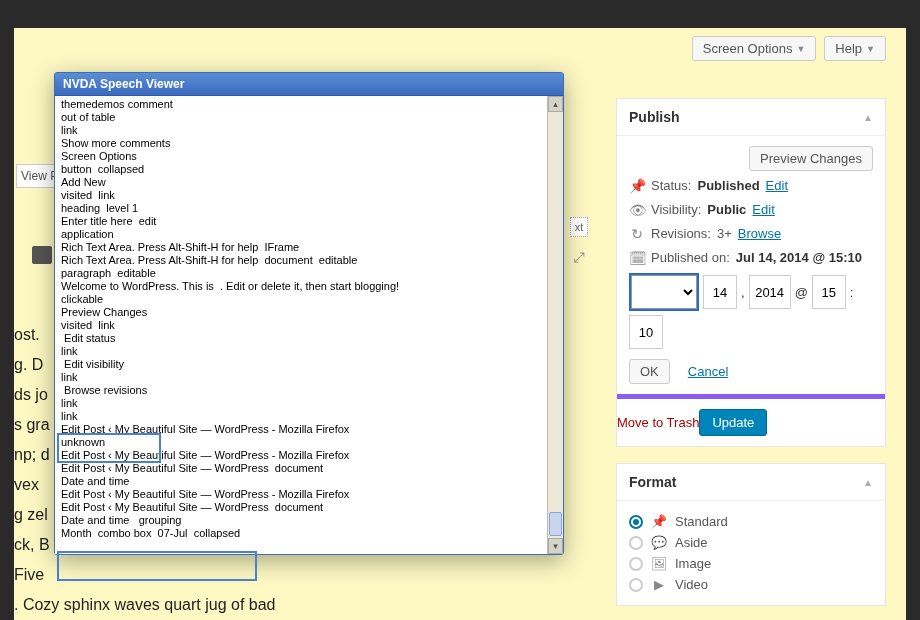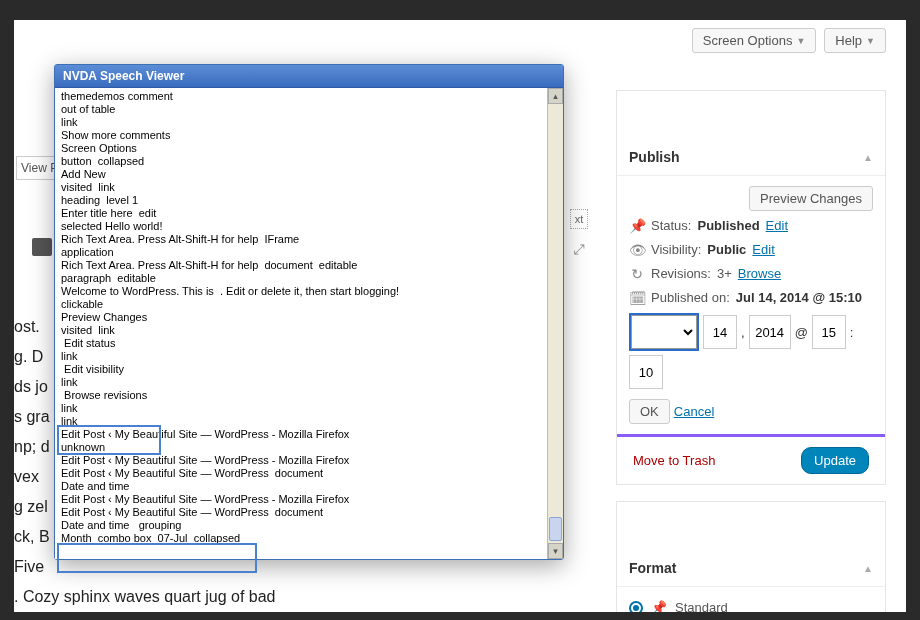--- a/index.html
+++ b/index.html
@@ -4,7 +4,7 @@
 <style>
   * { box-sizing: border-box; margin: 0; padding: 0; }
   body { background: #2a2a2a; font-family: "Helvetica Neue", Arial, sans-serif; font-size: 13px; color: #333; width: 920px; height: 620px; overflow: hidden; }
-  .frame { position: absolute; left: 14px; top: 20px; width: 892px; height: 592px; background: #ffffff; overflow: hidden; }
+  .frame { position: absolute; left: 14px; top: 28px; width: 892px; height: 592px; background: #fef9c3; overflow: hidden; }
 
   
   .topbar { position: absolute; top: 8px; right: 20px; display: flex; gap: 8px; }

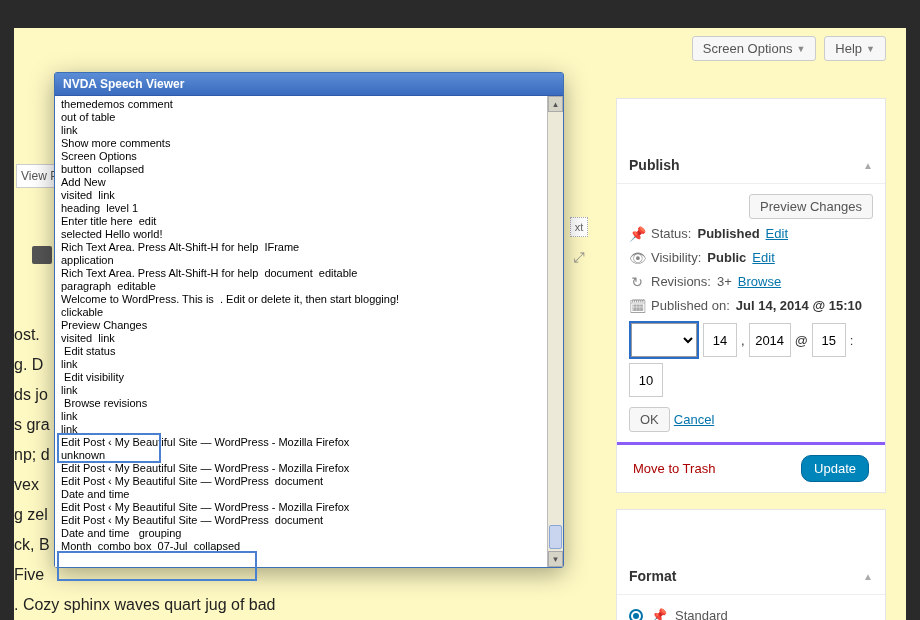--- a/index.html
+++ b/index.html
@@ -18,7 +18,7 @@
   
   .sidebar { position: absolute; right: 20px; top: 70px; width: 270px; display: flex; flex-direction: column; gap: 16px; }
   .box { background: #fff; border: 1px solid #e5e5e5; }
-  .box .hd { display: flex; justify-content: space-between; align-items: center; padding: 10px 12px; border-bottom: 1px solid #eee; cursor: pointer; margin-top: 48px; }
+  .box .hd { display: flex; justify-content: space-between; align-items: center; padding: 10px 12px; border-bottom: 1px solid #eee; cursor: pointer; }
   .box .hd h3 { font-size: 14px; font-weight: 700; }
   .box .hd .chev { font-size: 10px; color: #aaa; }
   .box .bd { padding: 10px 12px; }

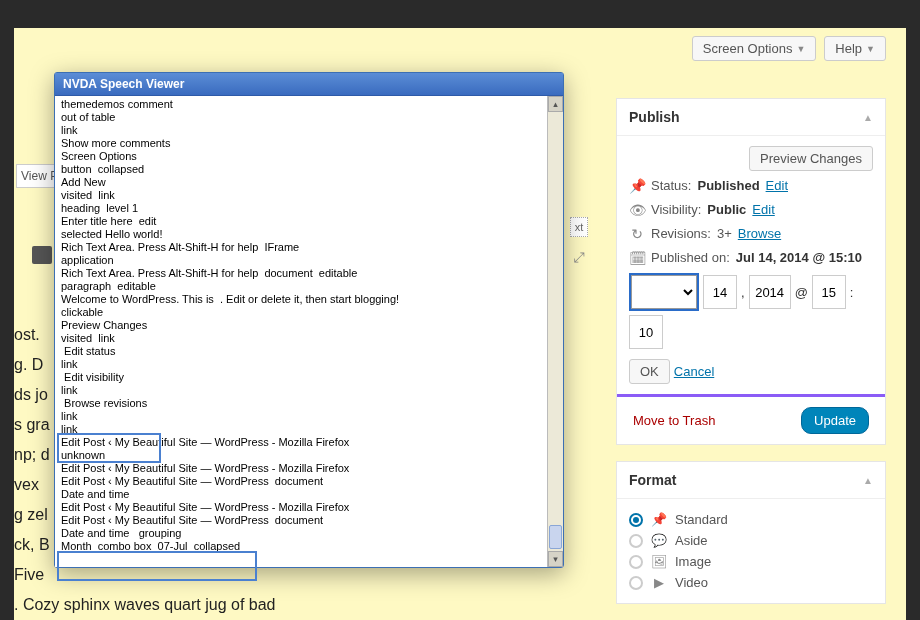--- a/index.html
+++ b/index.html
@@ -198,7 +198,6 @@
         <div class="ln">visited  link</div>
         <div class="ln">heading  level 1</div>
         <div class="ln">Enter title here  edit</div>
-        <div class="ln">selected Hello world!</div>
         <div class="ln">Rich Text Area. Press Alt-Shift-H for help  IFrame</div>
         <div class="ln">application</div>
         <div class="ln">Rich Text Area. Press Alt-Shift-H for help  document  editable</div>

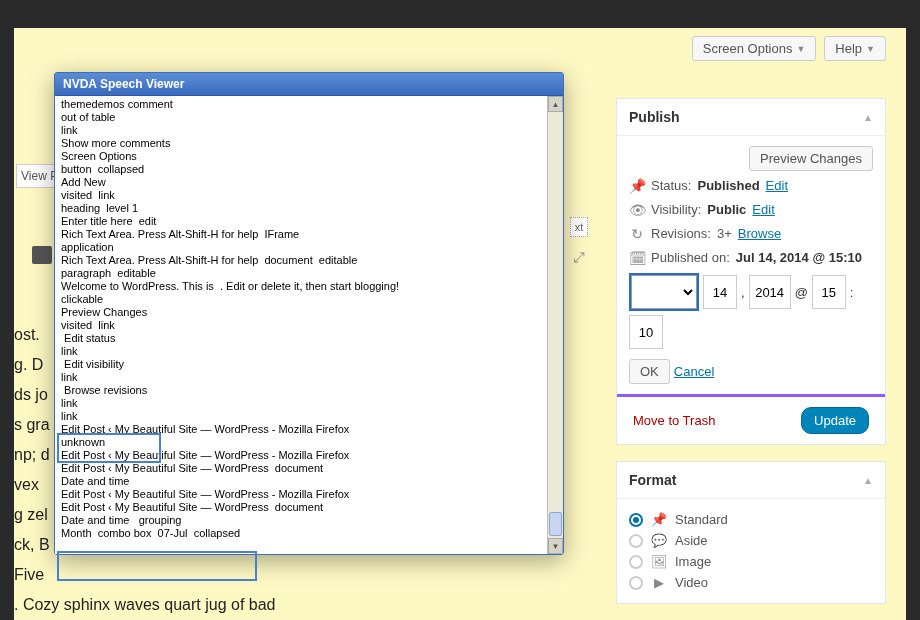--- a/index.html
+++ b/index.html
@@ -198,8 +198,8 @@
         <div class="ln">visited  link</div>
         <div class="ln">heading  level 1</div>
         <div class="ln">Enter title here  edit</div>
+        <div class="ln">application</div>
         <div class="ln">Rich Text Area. Press Alt-Shift-H for help  IFrame</div>
-        <div class="ln">application</div>
         <div class="ln">Rich Text Area. Press Alt-Shift-H for help  document  editable</div>
         <div class="ln"></div>
         <div class="ln">paragraph  editable</div>

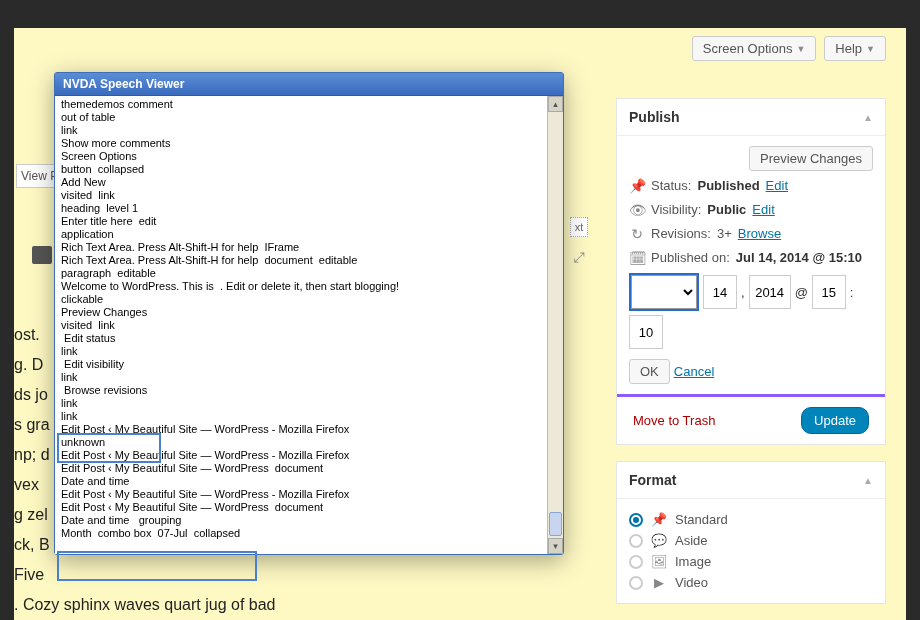--- a/index.html
+++ b/index.html
@@ -34,7 +34,7 @@
   .datetime-controls input { width: 34px; text-align: center; }
   .sel-wrap { border: 2px solid #2a6cc9; display: inline-flex; }
   .sel-wrap select { border: 1px solid #999; }
-  .okcancel { margin-top: 10px; display: flex; align-items: center; gap: 4px; }
+  .okcancel { margin-top: 10px; display: flex; align-items: center; gap: 18px; }
   .box .ft { border-top: 3px solid #8b5cf6; padding: 10px 16px; display: flex; justify-content: space-between; align-items: center; }
   .trash { color: #a00; font-size: 13px; cursor: pointer; }
   .btn-primary { background: #0085ba; border: 1px solid #006799; color: #fff; padding: 5px 12px; border-radius: 10px; font-size: 13px; cursor: pointer; }

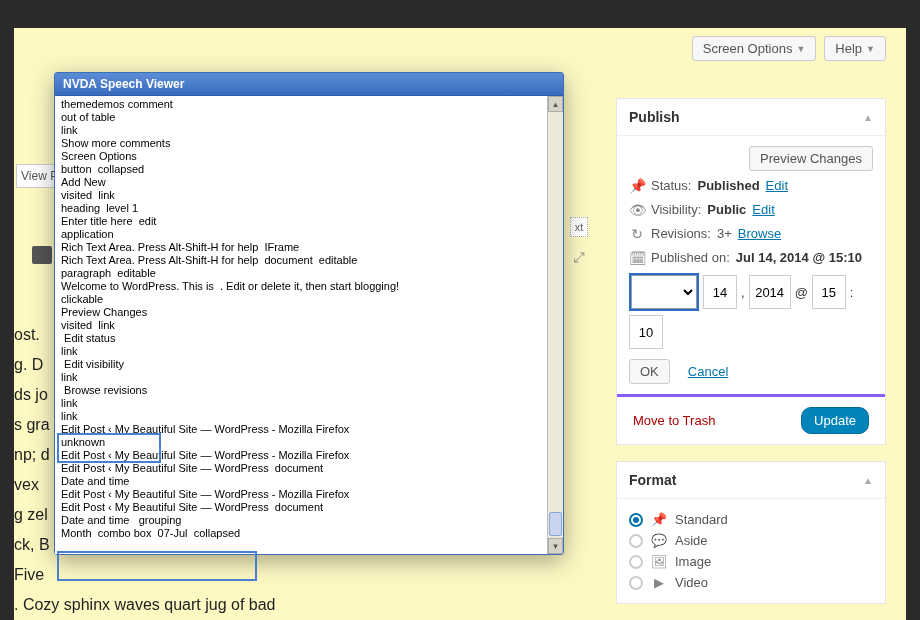--- a/index.html
+++ b/index.html
@@ -35,7 +35,7 @@
   .sel-wrap { border: 2px solid #2a6cc9; display: inline-flex; }
   .sel-wrap select { border: 1px solid #999; }
   .okcancel { margin-top: 10px; display: flex; align-items: center; gap: 18px; }
-  .box .ft { border-top: 3px solid #8b5cf6; padding: 10px 16px; display: flex; justify-content: space-between; align-items: center; }
+  .box .ft { border-top: 5px solid #8b5cf6; padding: 10px 0; display: flex; justify-content: flex-start; align-items: center; }
   .trash { color: #a00; font-size: 13px; cursor: pointer; }
   .btn-primary { background: #0085ba; border: 1px solid #006799; color: #fff; padding: 5px 12px; border-radius: 10px; font-size: 13px; cursor: pointer; }
   .fmt-item { display: flex; align-items: center; gap: 8px; padding: 3px 0; color: #555; }

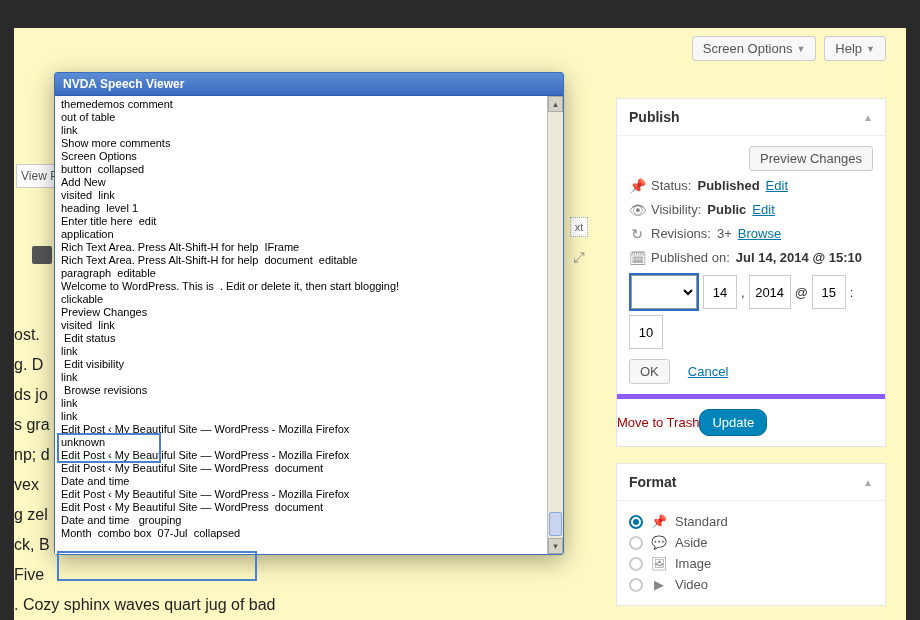--- a/index.html
+++ b/index.html
@@ -37,7 +37,7 @@
   .okcancel { margin-top: 10px; display: flex; align-items: center; gap: 18px; }
   .box .ft { border-top: 5px solid #8b5cf6; padding: 10px 0; display: flex; justify-content: flex-start; align-items: center; }
   .trash { color: #a00; font-size: 13px; cursor: pointer; }
-  .btn-primary { background: #0085ba; border: 1px solid #006799; color: #fff; padding: 5px 12px; border-radius: 10px; font-size: 13px; cursor: pointer; }
+  .btn-primary { background: #0085ba; border: 1px solid #006799; color: #fff; padding: 5px 12px; border-radius: 3px; font-size: 13px; cursor: pointer; }
   .fmt-item { display: flex; align-items: center; gap: 8px; padding: 3px 0; color: #555; }
   .fmt-item .radio { width: 14px; height: 14px; border: 2px solid #ccc; border-radius: 50%; display: inline-block; position: relative; }
   .fmt-item.sel .radio { border-color: #0073aa; }

